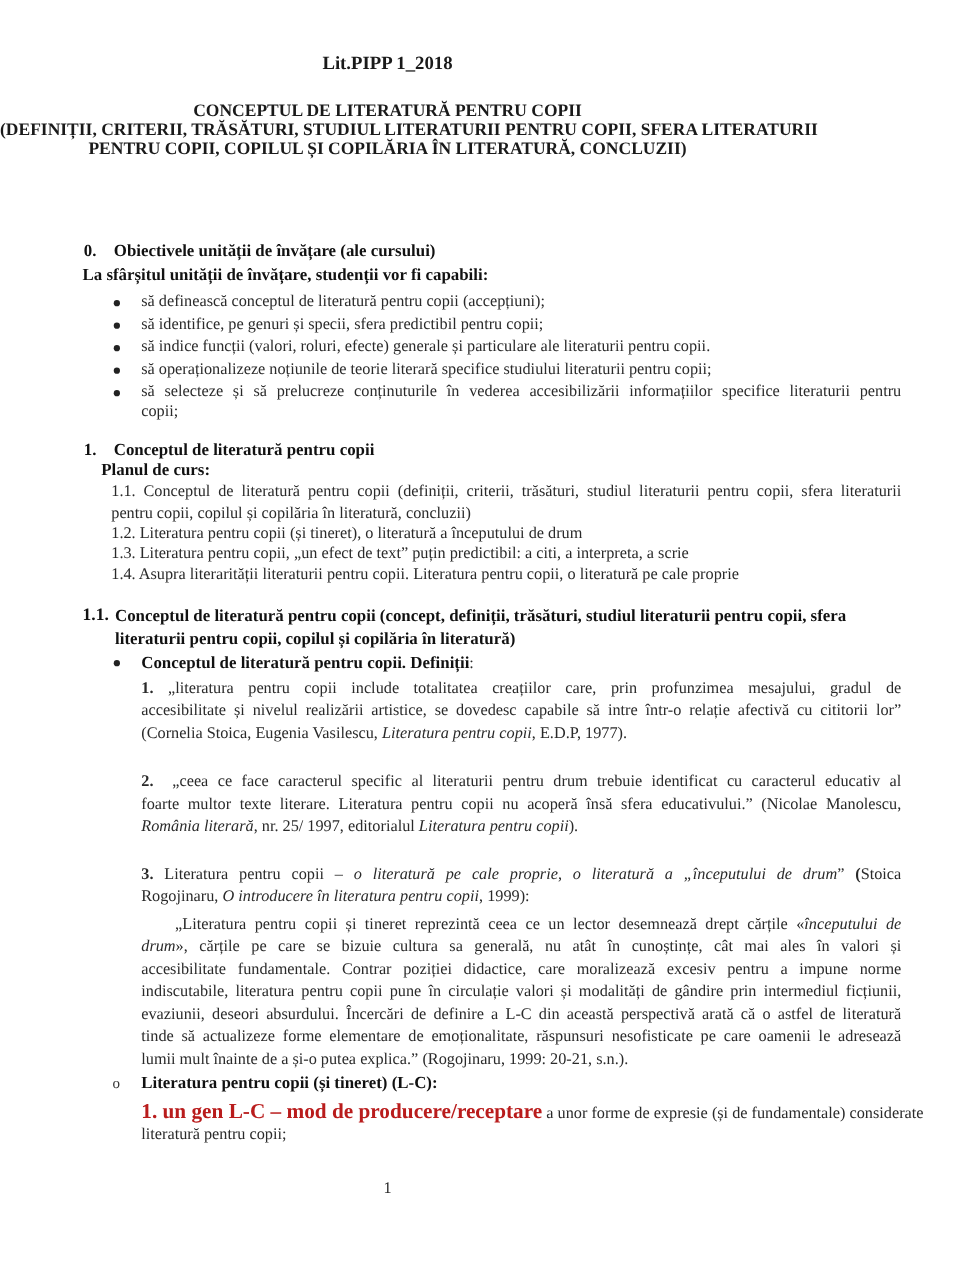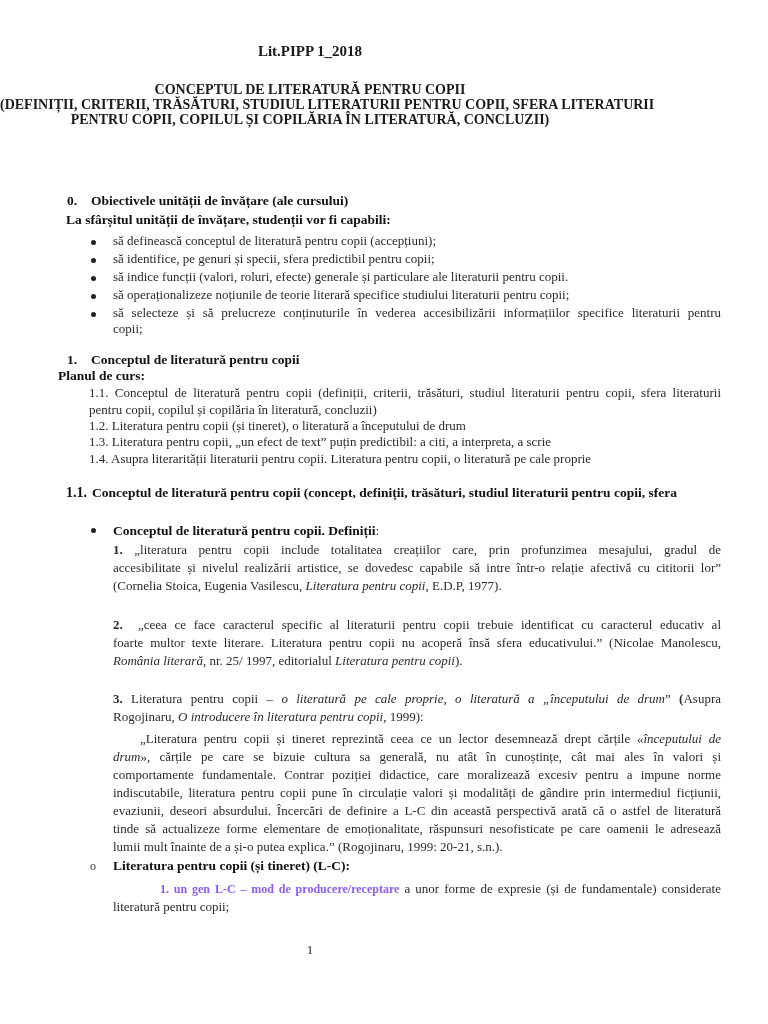--- a/index.html
+++ b/index.html
@@ -50,7 +50,7 @@
 
   <div class="abs txt-b" style="left:67px; top:352px;">1.</div>
   <div class="abs txt-b" style="left:91px; top:352px;">Conceptul de literatură pentru copii</div>
-  <div class="abs txt-b" style="left:58px; top:368px;">Planul de curs:</div>
+  <div class="abs txt-b" style="left:81px; top:368px;">Planul de curs:</div>
 
   <div>
     <div class="abs txt" style="left:89px; top:385px; width:632px; text-align:justify; text-align-last:justify;">1.1. Conceptul de literatură pentru copii (definiții, criterii, trăsături, studiul literaturii pentru copii, sfera literaturii</div>

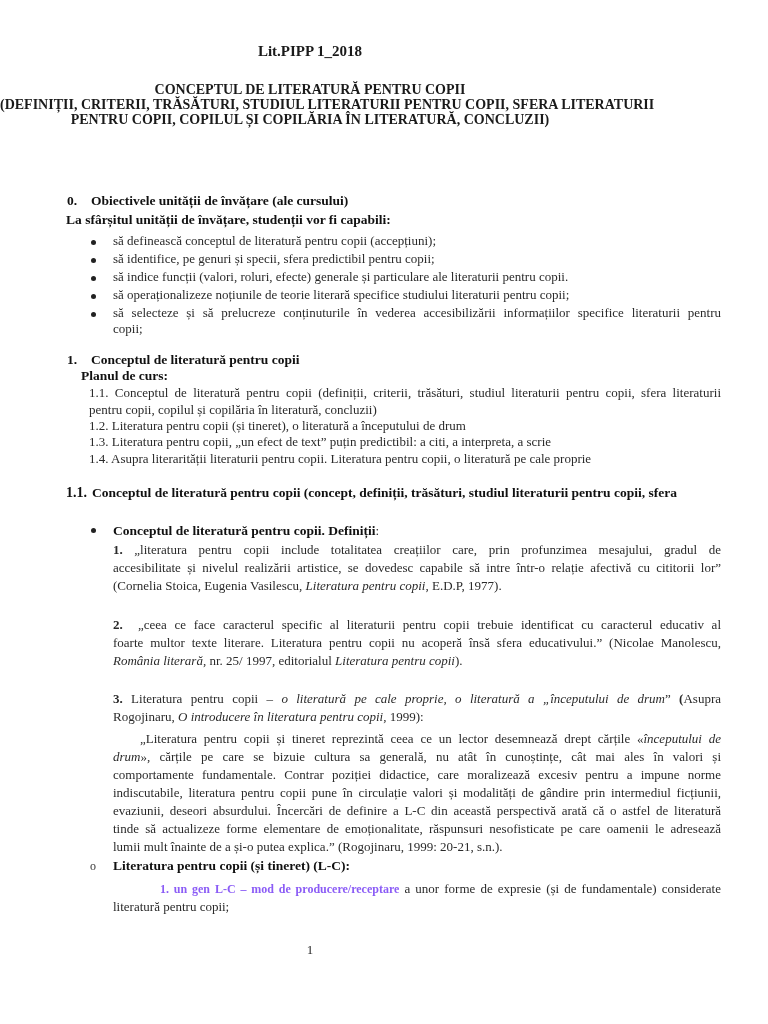--- a/index.html
+++ b/index.html
@@ -62,6 +62,7 @@
 
   <div class="abs txt-b" style="left:66px; top:485px; font-size:14px;">1.1.</div>
   <div class="abs txt-b" style="left:92px; top:485px;">Conceptul de literatură pentru copii (concept, definiții, trăsături, studiul literaturii pentru copii, sfera</div>
+  <div class="abs txt-b" style="left:92px; top:503px;">literaturii pentru copii, copilul și copilăria în literatură)</div>
 
   <div class="bullet-dot" style="left:91px; top:528px;"></div>
   <div class="abs" style="left:113px; top:521px;">

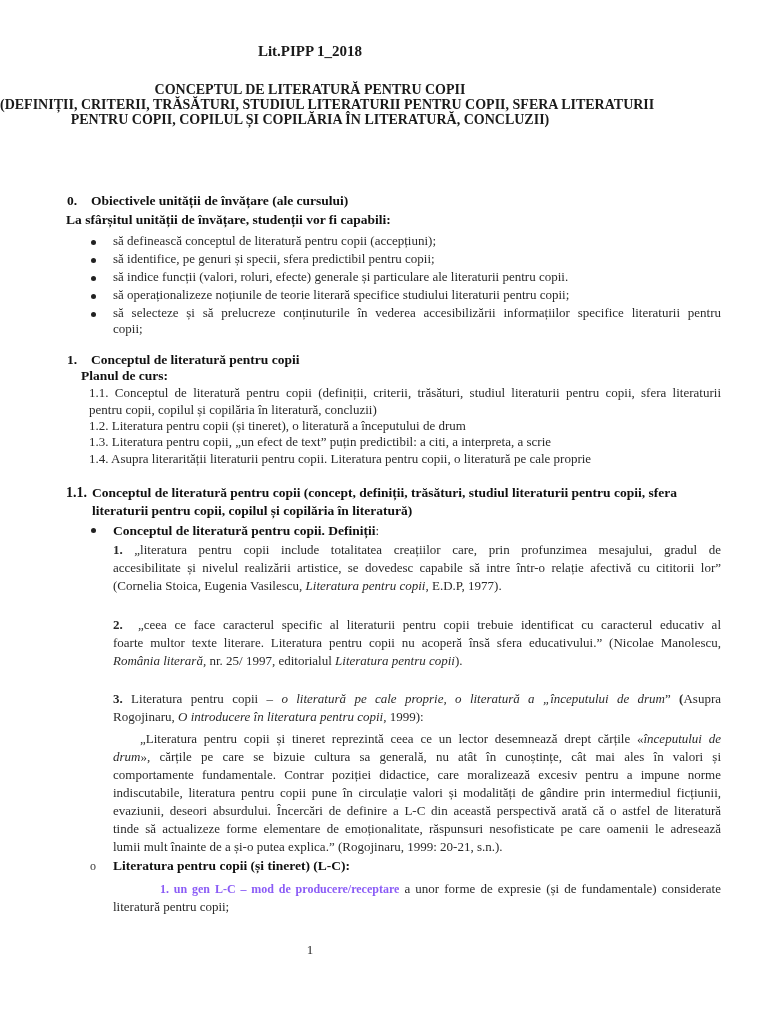--- a/index.html
+++ b/index.html
@@ -76,7 +76,7 @@
   </div>
 
   <div>
-    <div class="abs txt" style="left:113px; top:617px; width:608px; text-align:justify; text-align-last:justify;"><span class="b">2.</span>&nbsp; <span>„ceea ce face caracterul specific al literaturii pentru copii trebuie identificat cu caracterul educativ al</span></div>
+    <div class="abs txt" style="left:113px; top:617px; width:608px; text-align:justify; text-align-last:justify;"><span class="b">2.</span>&nbsp; <span>„ceea ce face caracterul specific al literaturii pentru drum trebuie identificat cu caracterul educativ al</span></div>
     <div class="abs txt" style="left:113px; top:635px; width:608px; text-align:justify; text-align-last:justify;">foarte multor texte literare. Literatura pentru copii nu acoperă însă sfera educativului.” (Nicolae Manolescu,</div>
     <div class="abs txt" style="left:113px; top:653px;"><span class="i">România literară</span><span>, nr. 25/ 1997, editorialul </span><span class="i">Literatura pentru copii</span><span>).</span></div>
   </div>

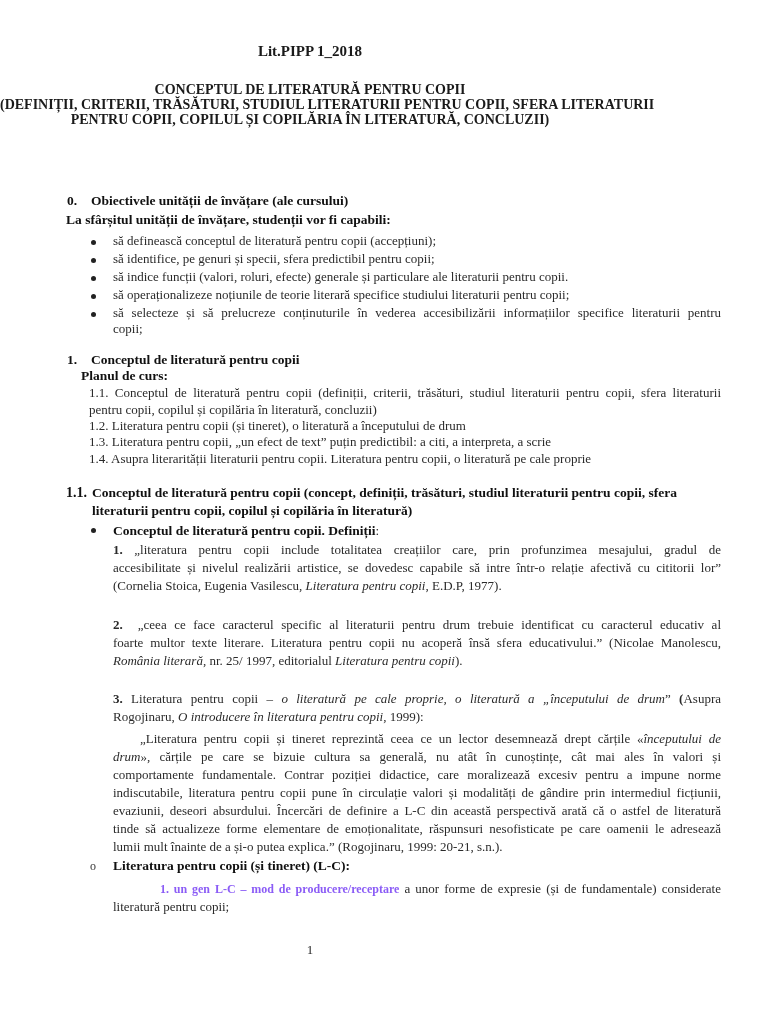--- a/index.html
+++ b/index.html
@@ -82,7 +82,7 @@
   </div>
 
   <div>
-    <div class="abs txt" style="left:113px; top:691px; width:608px; text-align:justify; text-align-last:justify;"><span class="b">3.</span><span> Literatura pentru copii – </span><span class="i">o literatură pe cale proprie, o literatură a „începutului de drum</span><span>” </span><span class="b">(</span><span>Asupra</span></div>
+    <div class="abs txt" style="left:113px; top:691px; width:608px; text-align:justify; text-align-last:justify;"><span class="b">3.</span><span> Literatura pentru copii – </span><span class="i">o literatură pe cale proprie, o literatură a „începutului de drum</span><span>” </span><span class="b">(</span><span>Stoica</span></div>
     <div class="abs txt" style="left:113px; top:709px;"><span>Rogojinaru, </span><span class="i">O introducere în literatura pentru copii</span><span>, 1999):</span></div>
 
     <div class="abs txt" style="left:140px; top:731px; width:581px; text-align:justify; text-align-last:justify;"><span>„Literatura pentru copii și tineret reprezintă ceea ce un lector desemnează drept cărțile «</span><span class="i">începutului de</span></div>

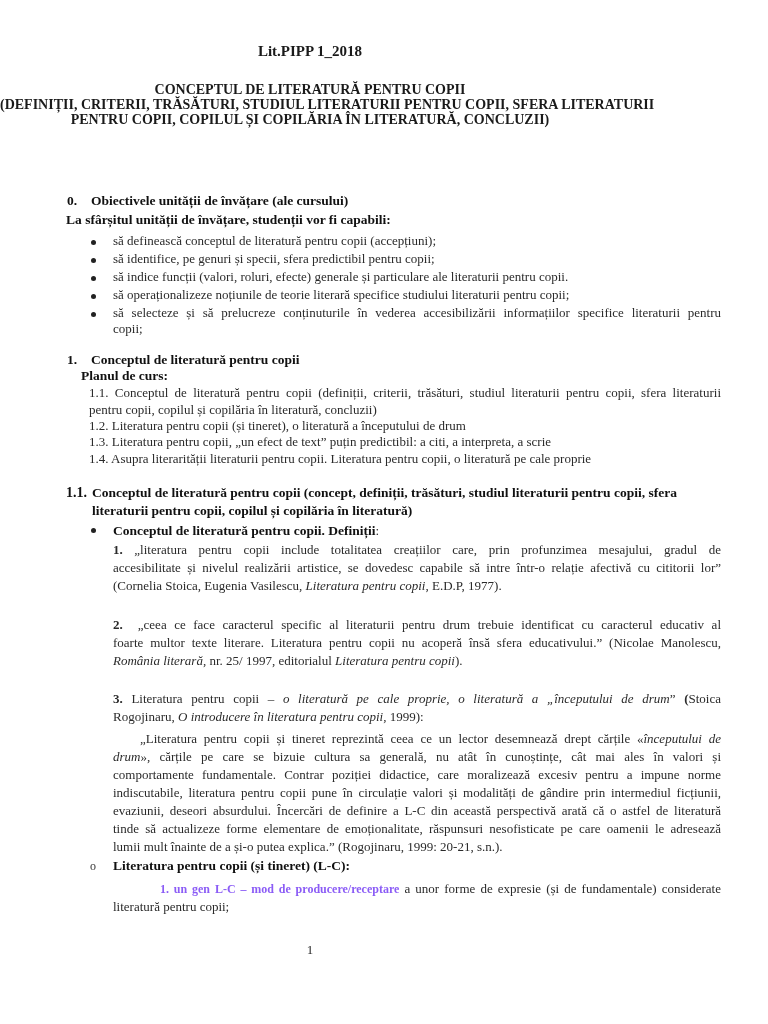--- a/index.html
+++ b/index.html
@@ -87,7 +87,7 @@
 
     <div class="abs txt" style="left:140px; top:731px; width:581px; text-align:justify; text-align-last:justify;"><span>„Literatura pentru copii și tineret reprezintă ceea ce un lector desemnează drept cărțile «</span><span class="i">începutului de</span></div>
     <div class="abs txt" style="left:113px; top:749px; width:608px; text-align:justify; text-align-last:justify;"><span class="i">drum</span><span>», cărțile pe care se bizuie cultura sa generală, nu atât în cunoștințe, cât mai ales în valori și</span></div>
-    <div class="abs txt" style="left:113px; top:767px; width:608px; text-align:justify; text-align-last:justify;">comportamente fundamentale. Contrar poziției didactice, care moralizează excesiv pentru a impune norme</div>
+    <div class="abs txt" style="left:113px; top:767px; width:608px; text-align:justify; text-align-last:justify;">accesibilitate fundamentale. Contrar poziției didactice, care moralizează excesiv pentru a impune norme</div>
     <div class="abs txt" style="left:113px; top:785px; width:608px; text-align:justify; text-align-last:justify;">indiscutabile, literatura pentru copii pune în circulație valori și modalități de gândire prin intermediul ficțiunii,</div>
     <div class="abs txt" style="left:113px; top:803px; width:608px; text-align:justify; text-align-last:justify;">evaziunii, deseori absurdului. Încercări de definire a L-C din această perspectivă arată că o astfel de literatură</div>
     <div class="abs txt" style="left:113px; top:821px; width:608px; text-align:justify; text-align-last:justify;">tinde să actualizeze forme elementare de emoționalitate, răspunsuri nesofisticate pe care oamenii le adresează</div>

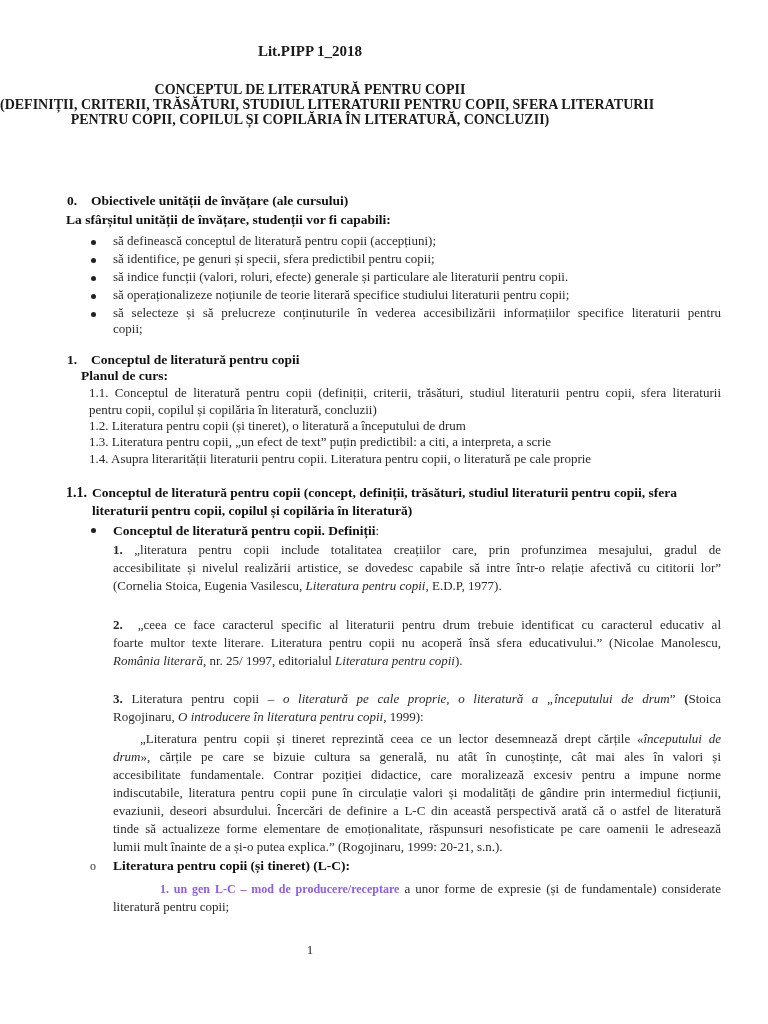--- a/index.html
+++ b/index.html
@@ -96,7 +96,7 @@
 
   <div class="circle-o" style="left:90px; top:859px;">o</div>
   <div class="abs txt-b" style="left:113px; top:858px;">Literatura pentru copii (și tineret) (L-C):</div>
-  <div class="abs txt" style="left:113px; top:881px; width:608px; text-align:justify; text-align-last:justify;"><span class="b" style="font-size:12px; color:#8b5cf6;margin-left:47px;">1. un gen L-C – mod de producere/receptare</span><span> a unor forme de expresie (și de fundamentale) considerate</span></div>
+  <div class="abs txt" style="left:113px; top:881px; width:608px; text-align:justify; text-align-last:justify;"><span class="b" style="font-size:17px; color:#b91c1c;">1. un gen L-C – mod de producere/receptare</span><span> a unor forme de expresie (și de fundamentale) considerate</span></div>
   <div class="abs txt" style="left:113px; top:899px;">literatură pentru copii;</div>
 
   <div class="abs center txt" style="top:942px;">1</div>

